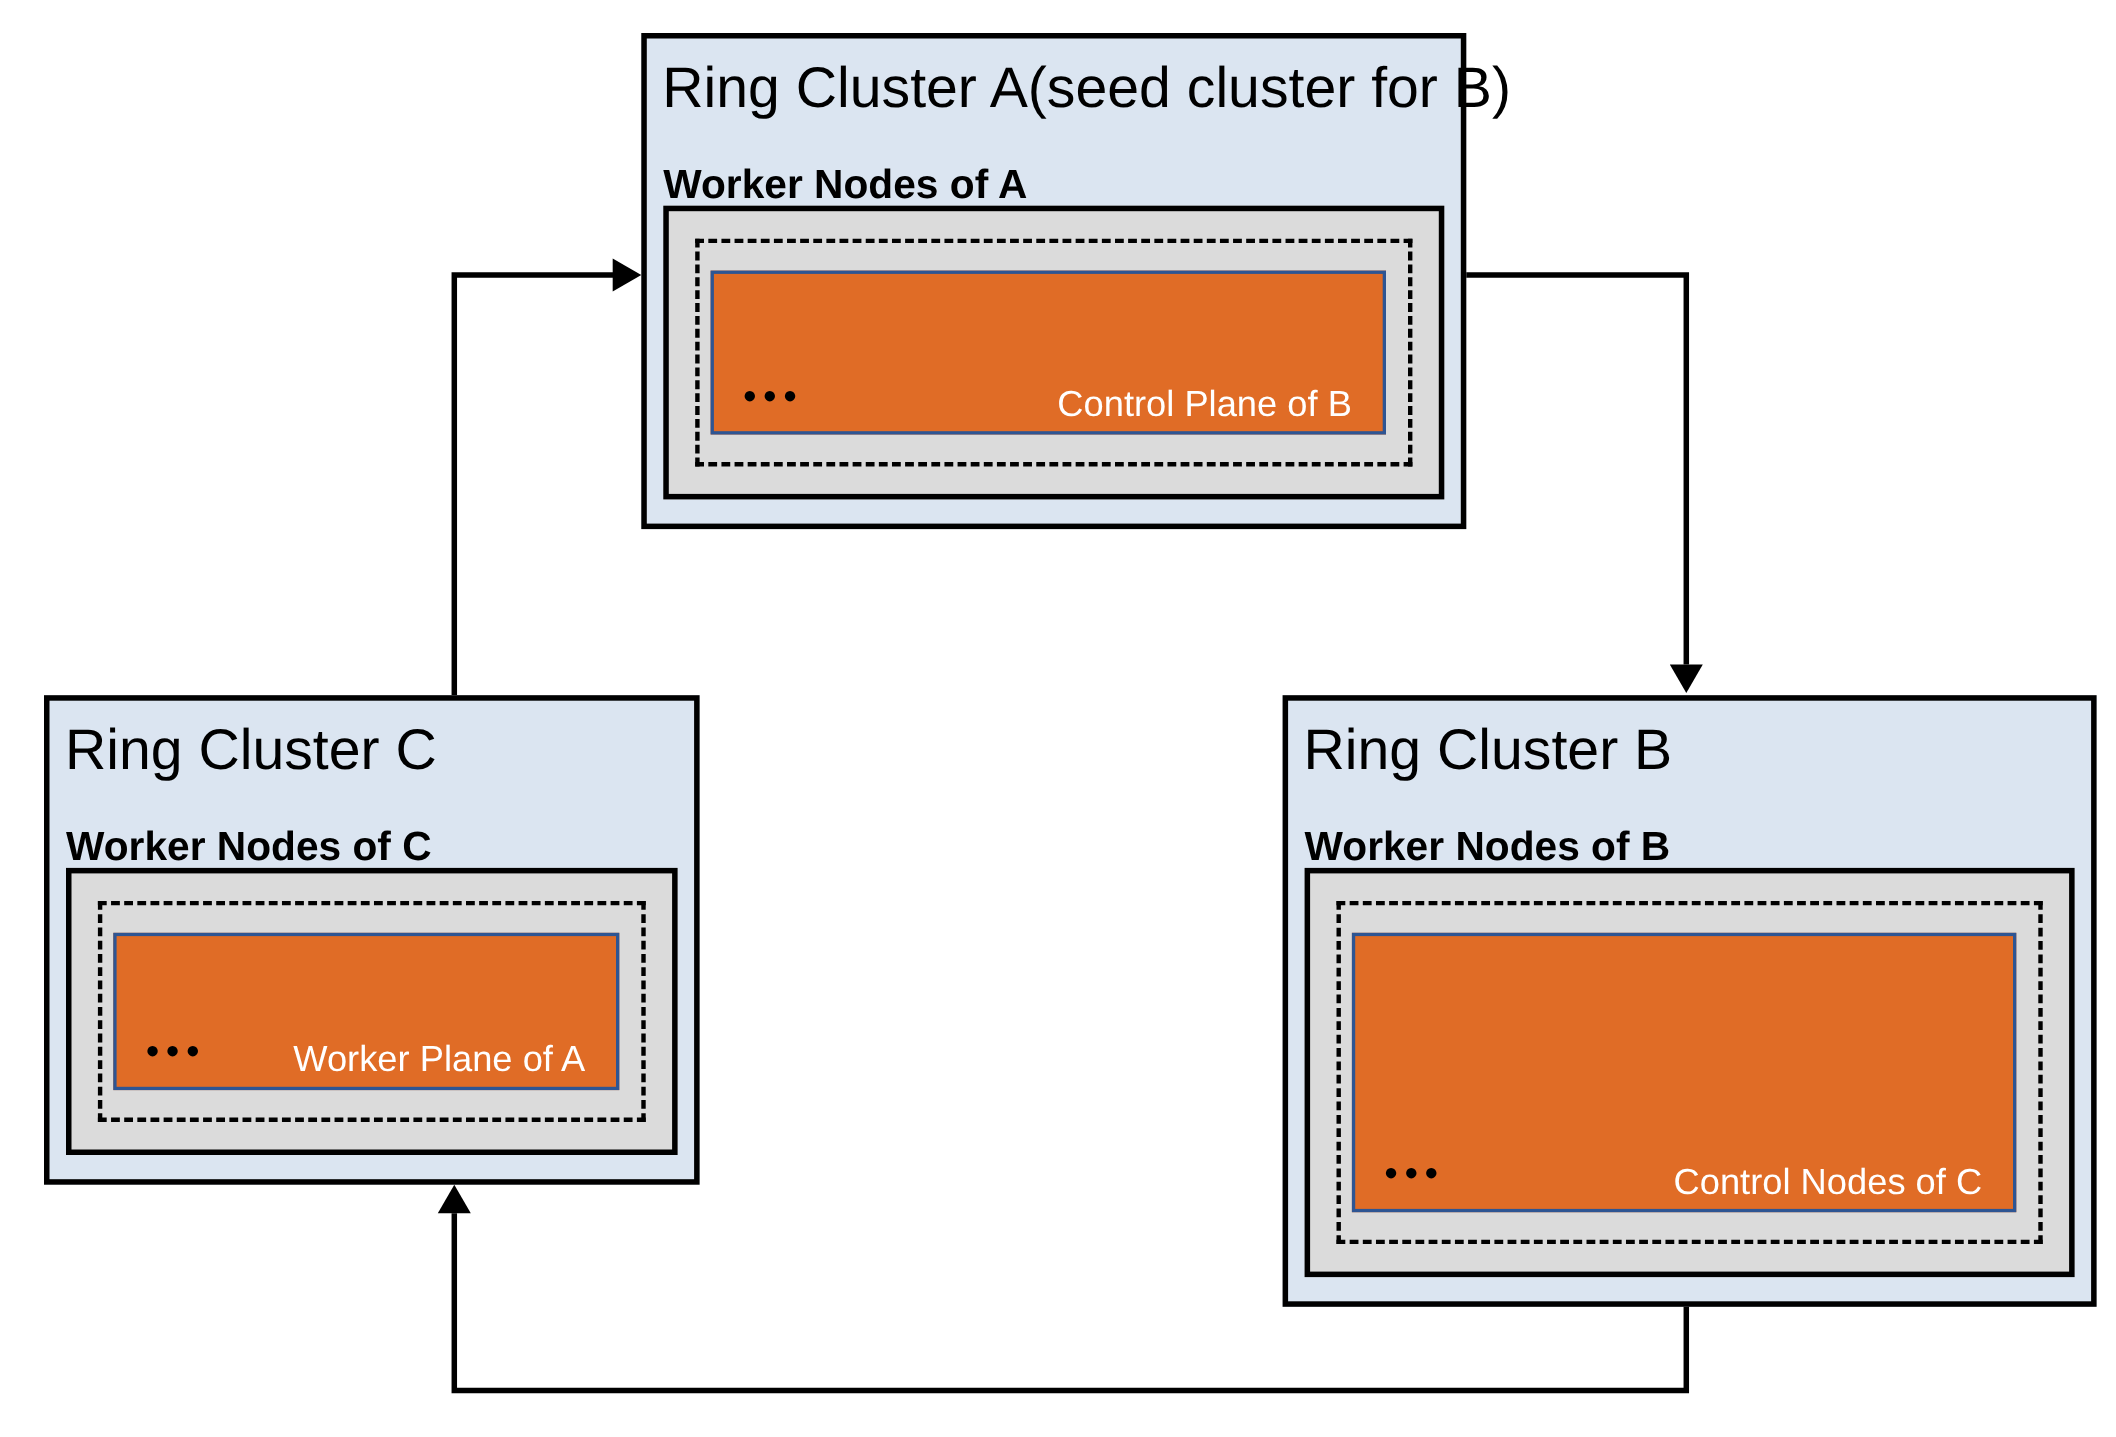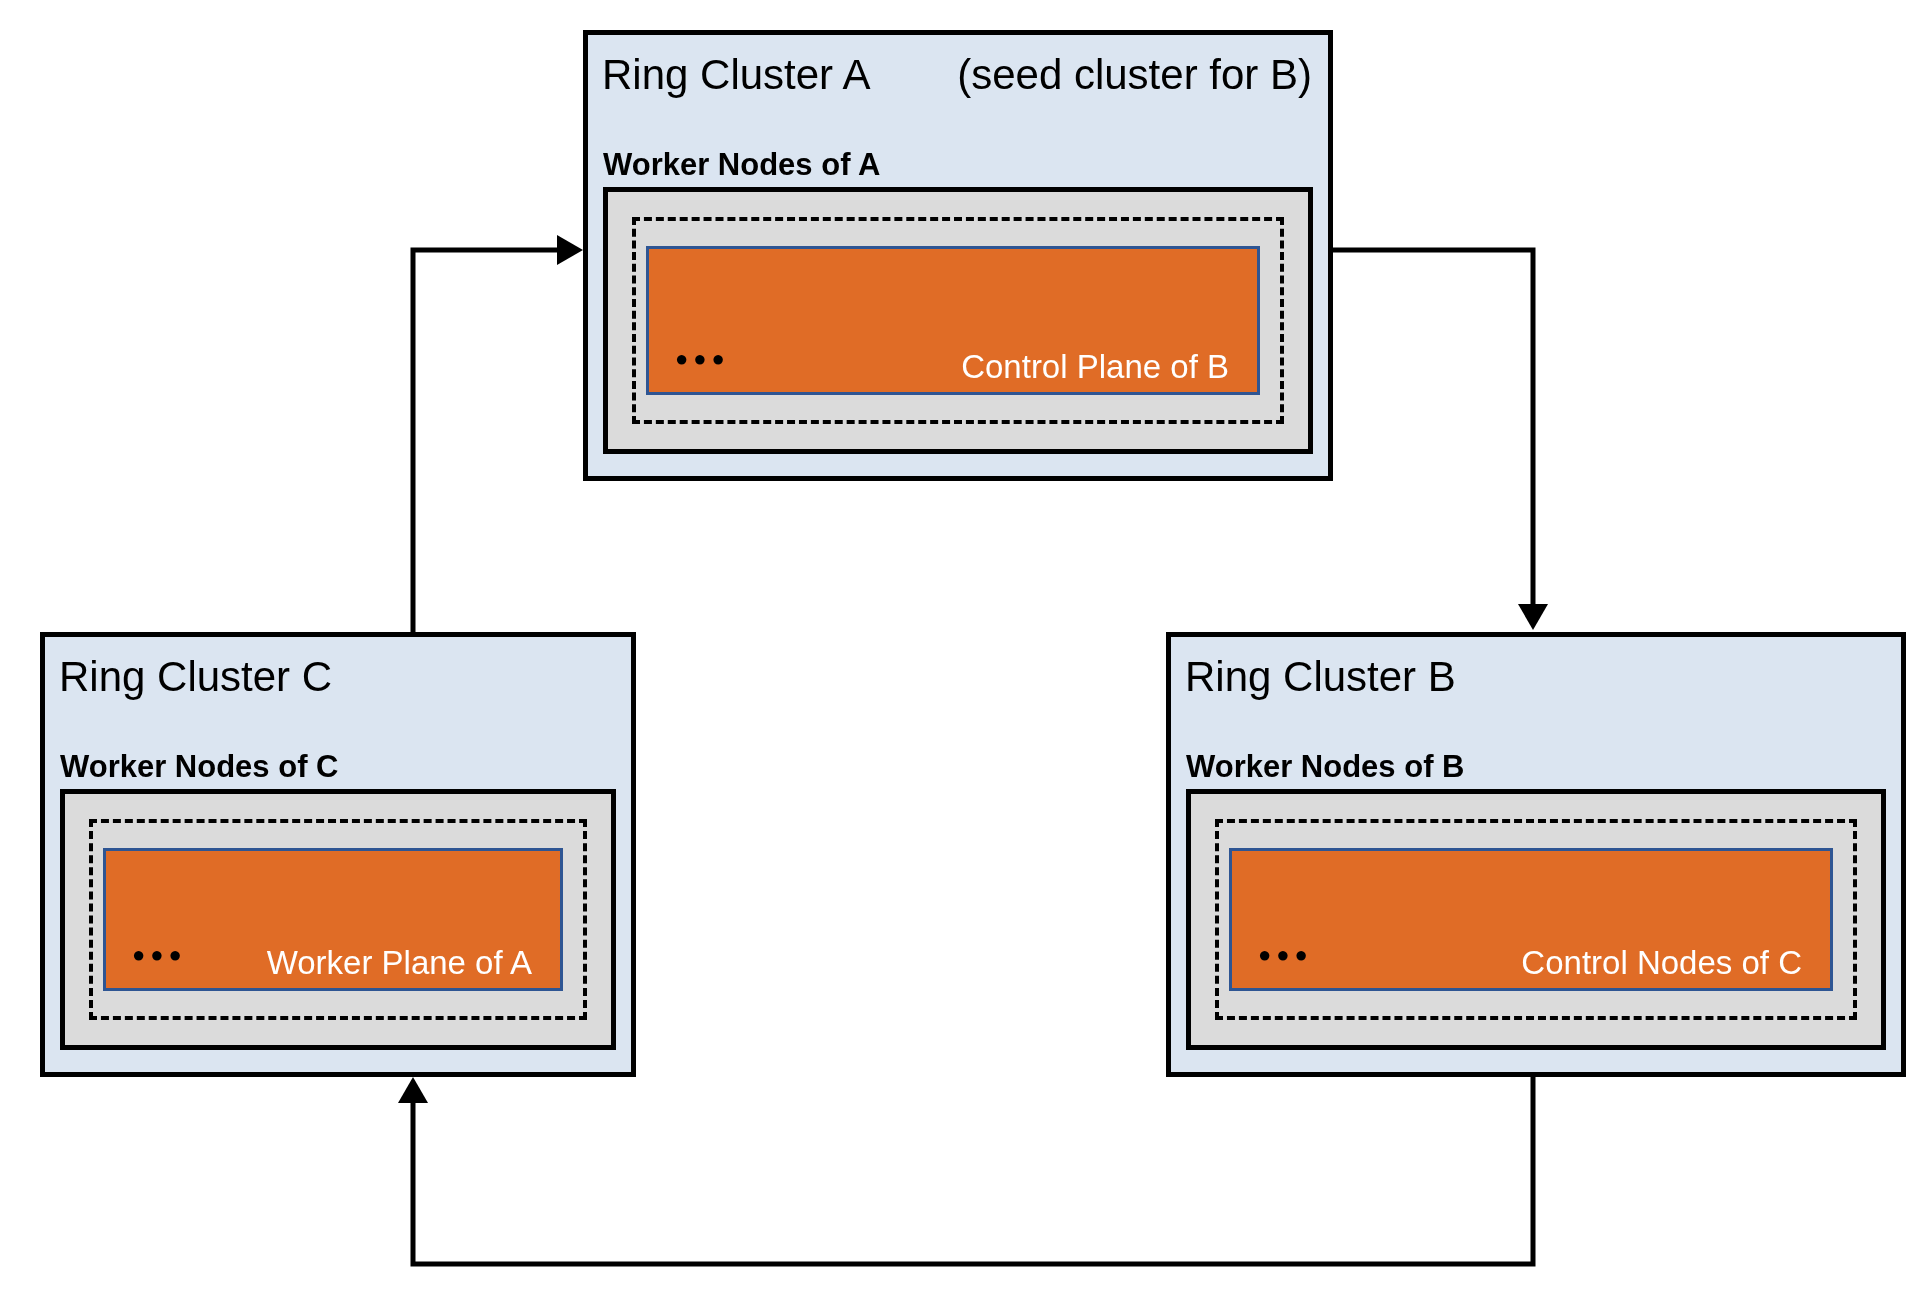--- a/index.html
+++ b/index.html
@@ -27,7 +27,7 @@
     justify-content: space-between;
     align-items: baseline;
     padding: 16px 16px 0 14px;
-    font-size: 42px;
+    font-size: 52px;
     line-height: 1.15;
     color: #000000;
     white-space: nowrap;

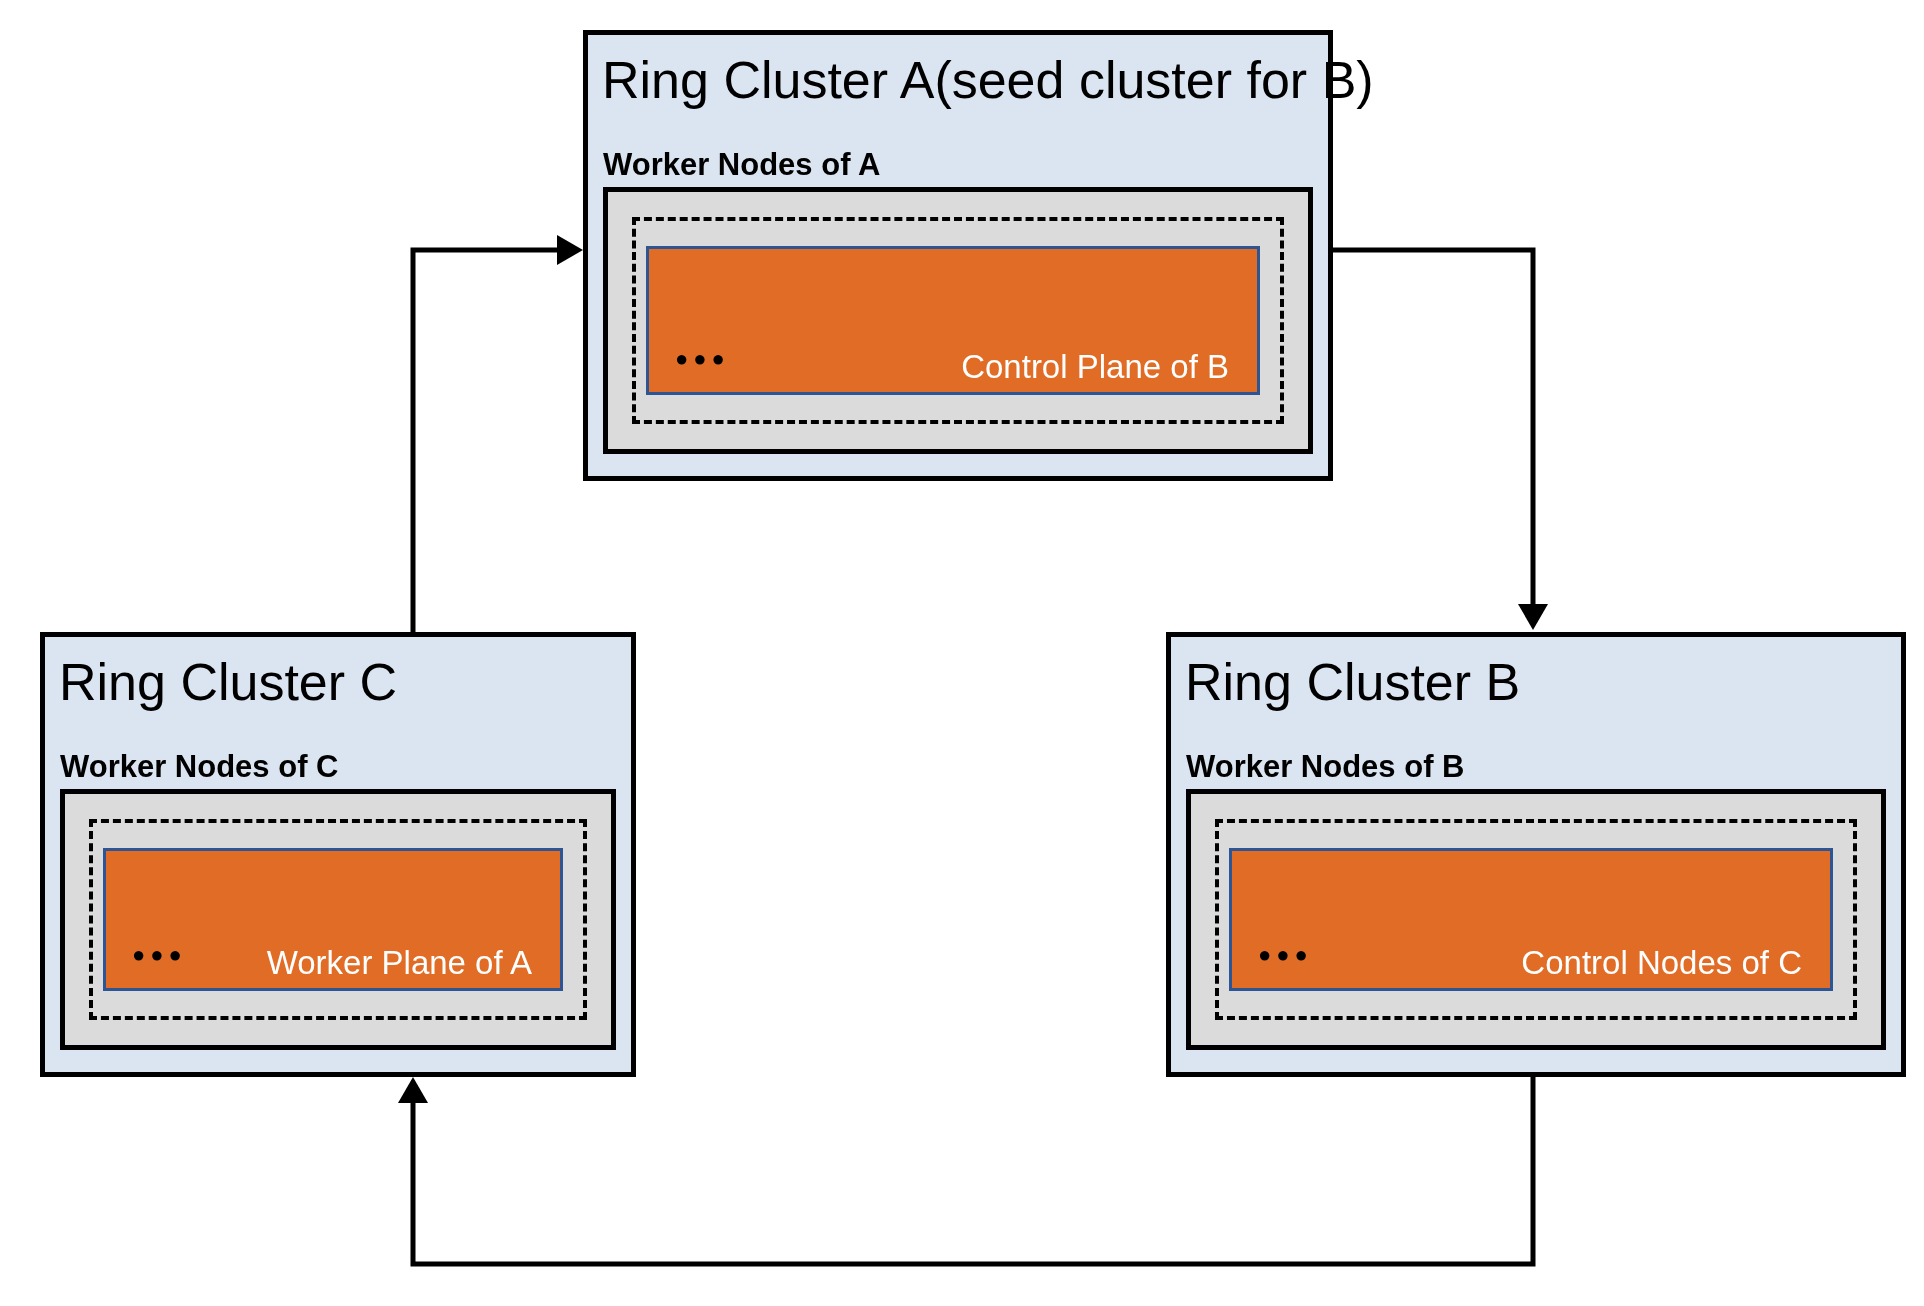--- a/index.html
+++ b/index.html
@@ -36,7 +36,7 @@
     position: absolute;
     left: 15px;
     top: 112px;
-    font-size: 31px;
+    font-size: 37px;
     font-weight: bold;
     color: #000000;
   }

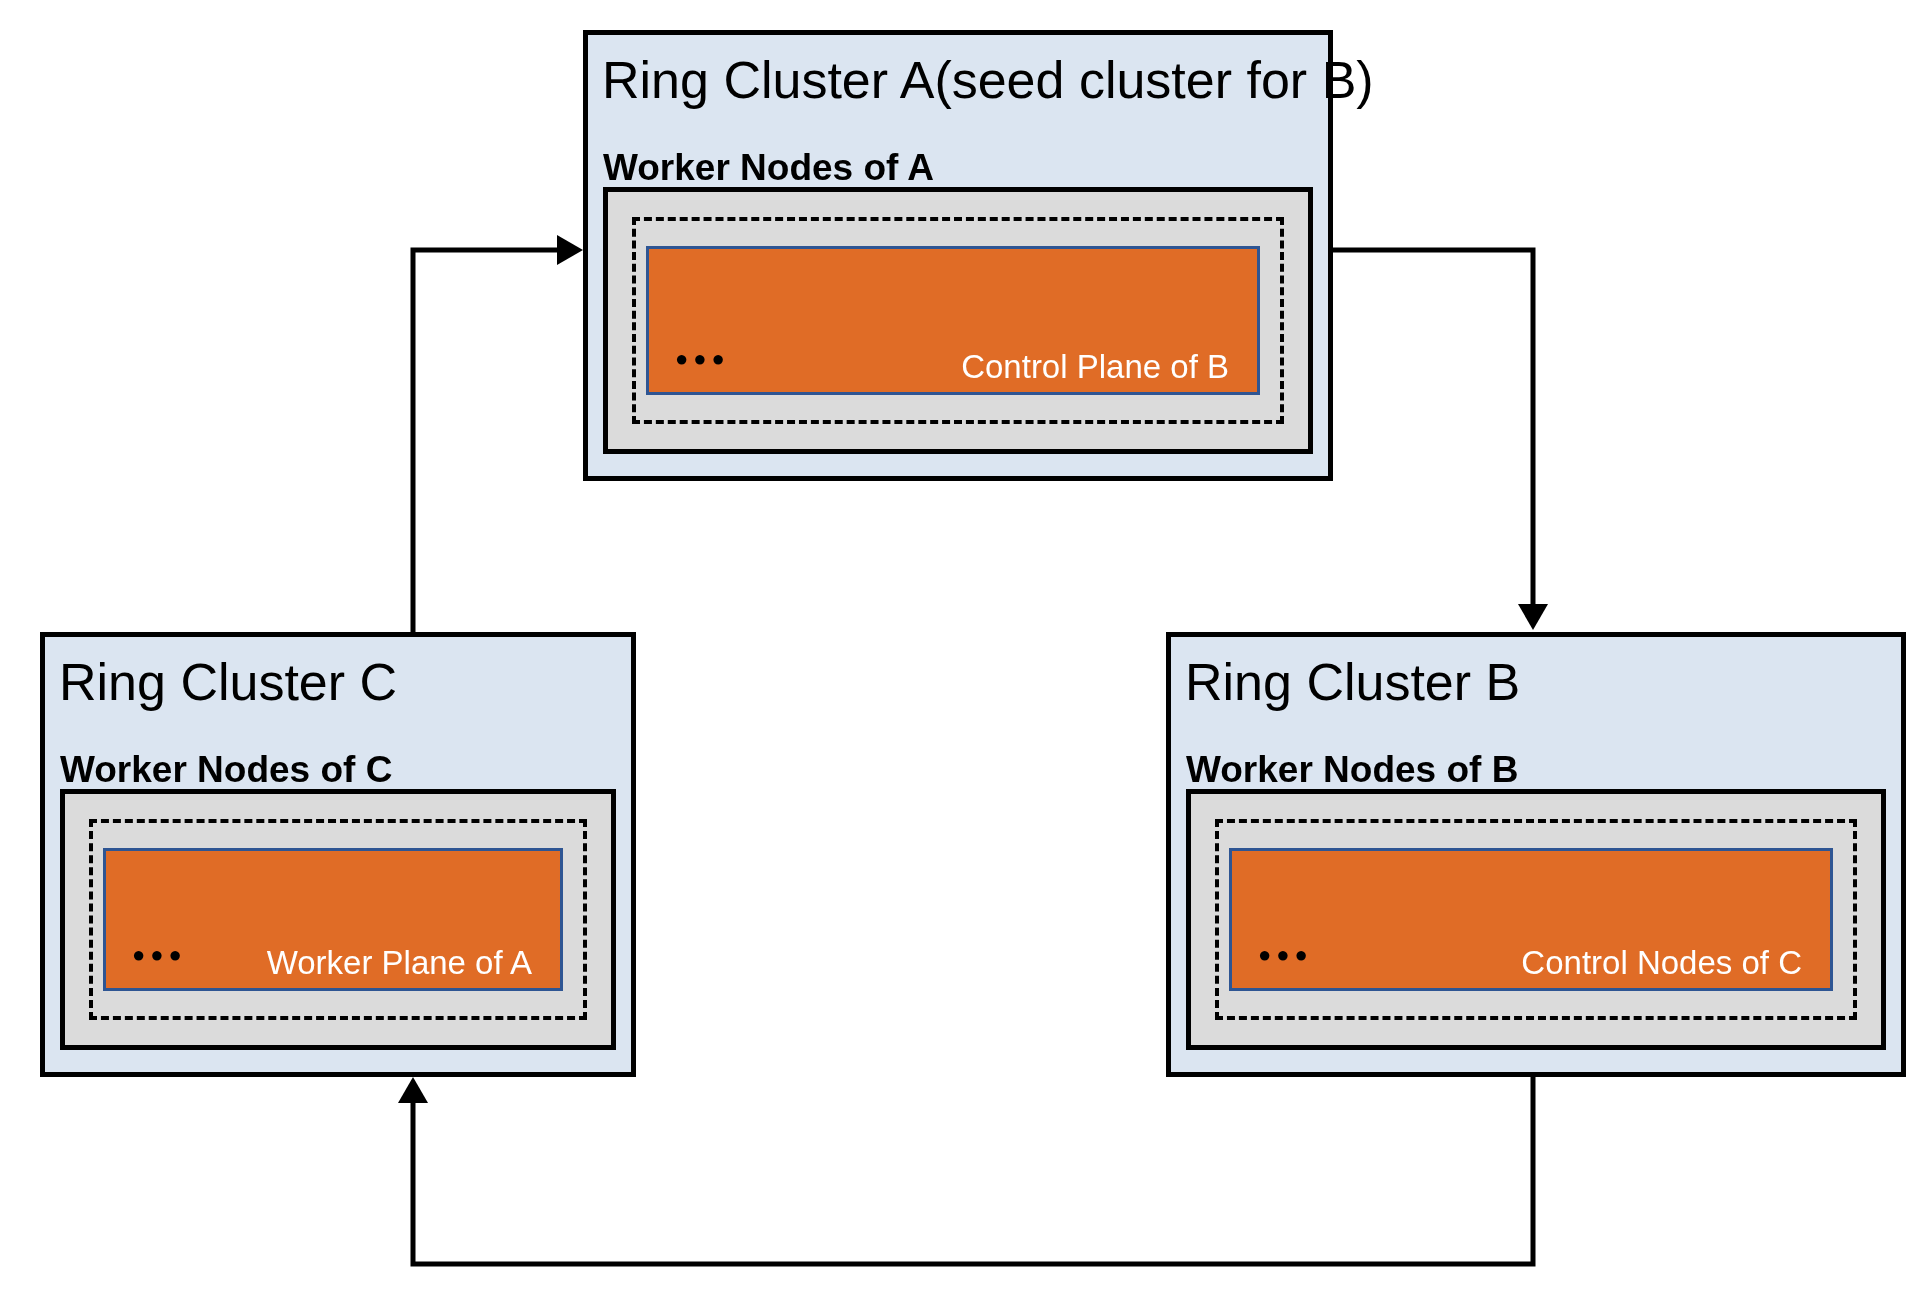--- a/index.html
+++ b/index.html
@@ -20,7 +20,7 @@
   }
   #cluster-a { left: 583px; top: 30px;  width: 750px; height: 451px; }
   #cluster-c { left: 40px;  top: 632px; width: 596px; height: 445px; }
-  #cluster-b { left: 1166px;top: 632px; width: 740px; height: 445px; }
+  #cluster-b { left: 1166px;top: 632px; width: 740px; height: 556px; }
 
   .title-row {
     display: flex;

